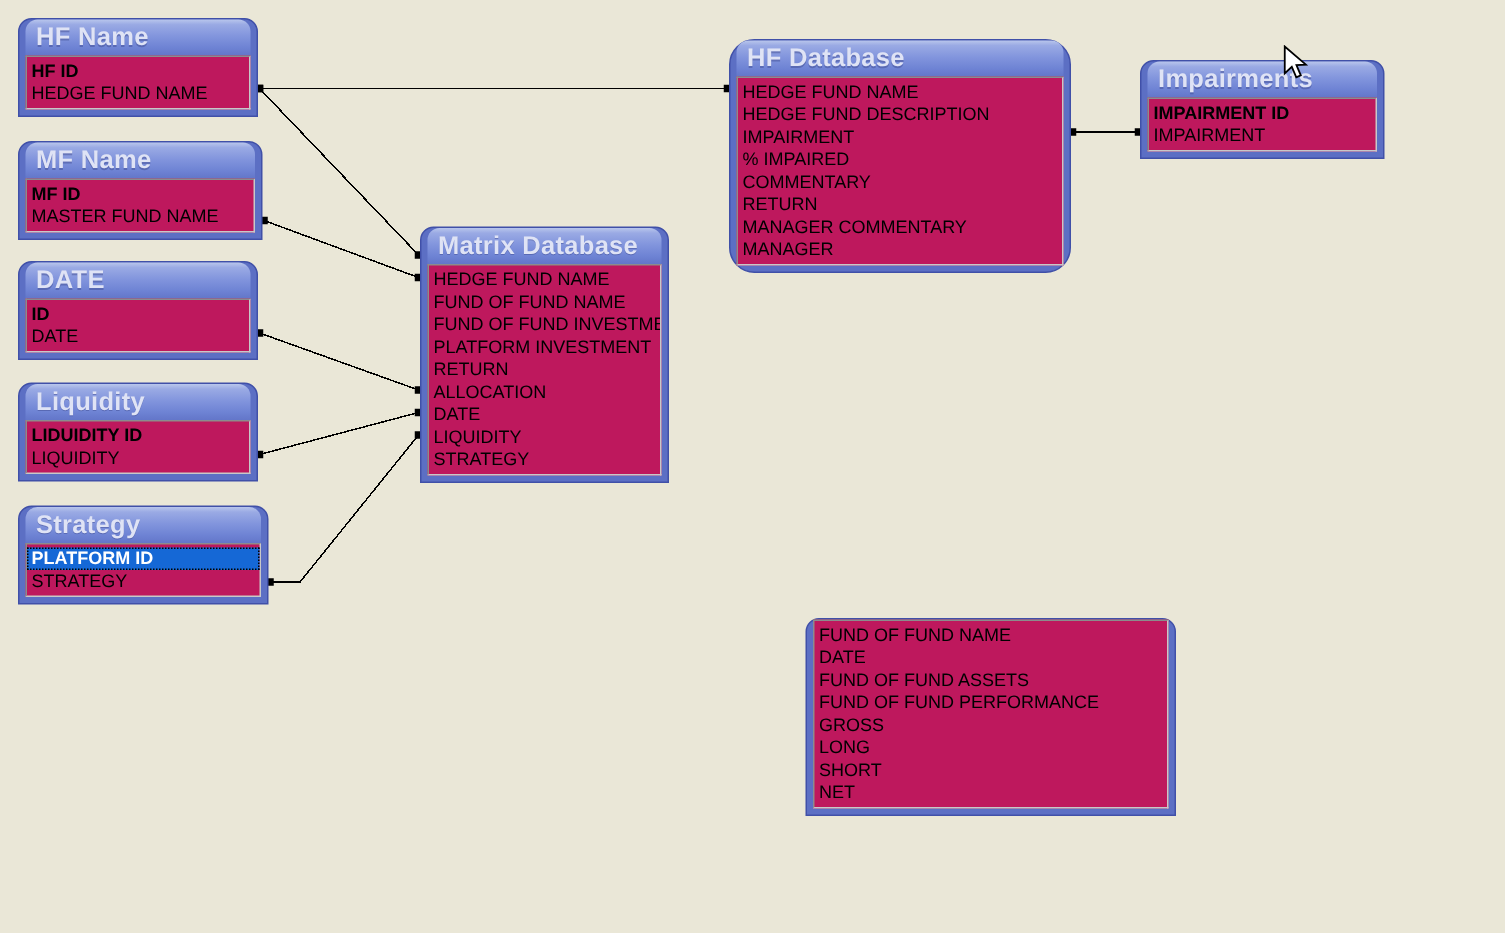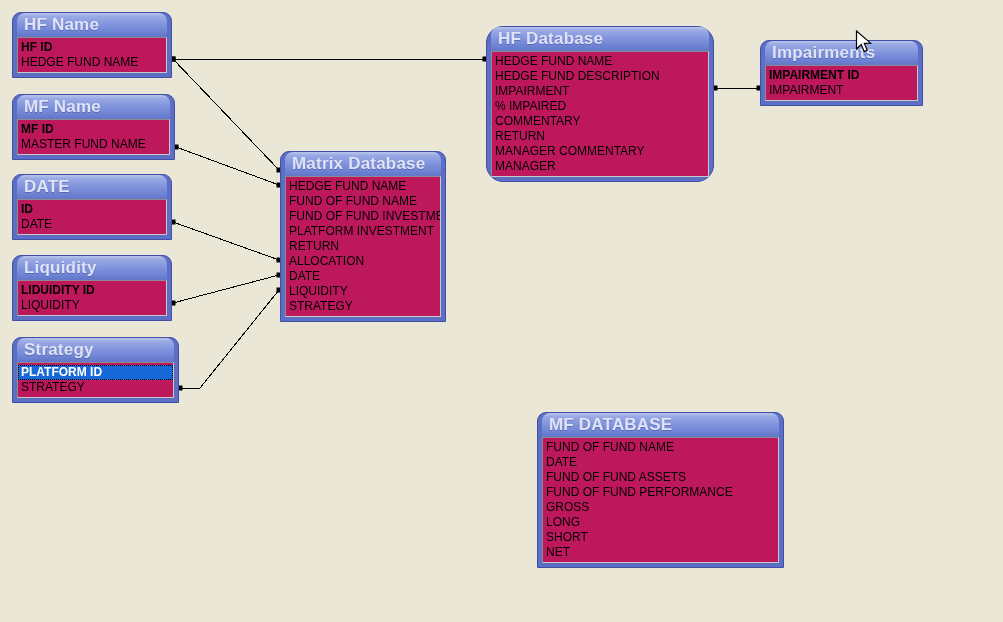--- a/index.html
+++ b/index.html
@@ -166,7 +166,6 @@
         </div>
       </div>
       <div class="entity" style="left: 537px; top: 412px; width: 247px;">
-        <div class="hdr">MF DATABASE</div>
         <div class="fields">
           <div class="fld">FUND OF FUND NAME</div>
           <div class="fld">DATE</div>

